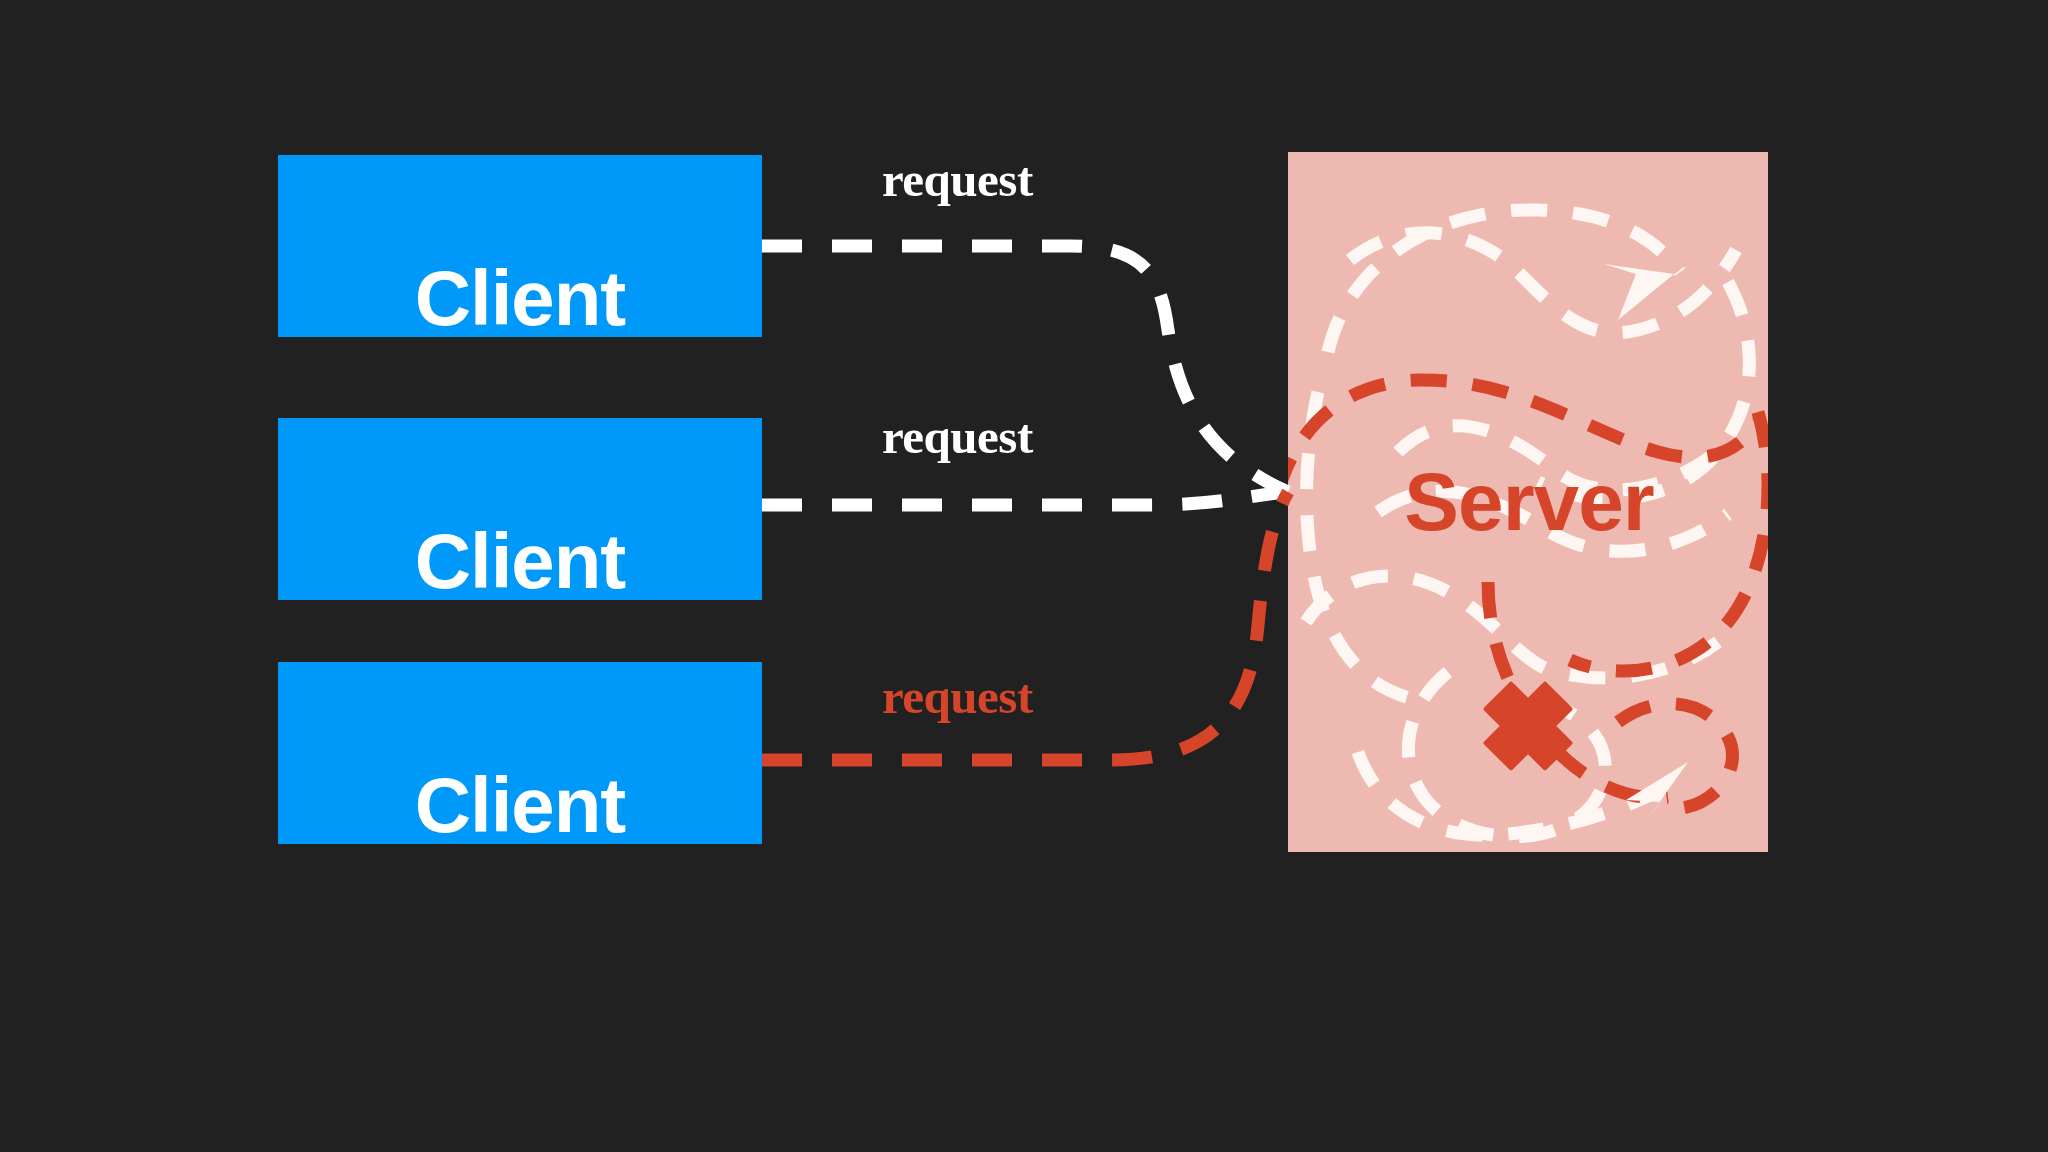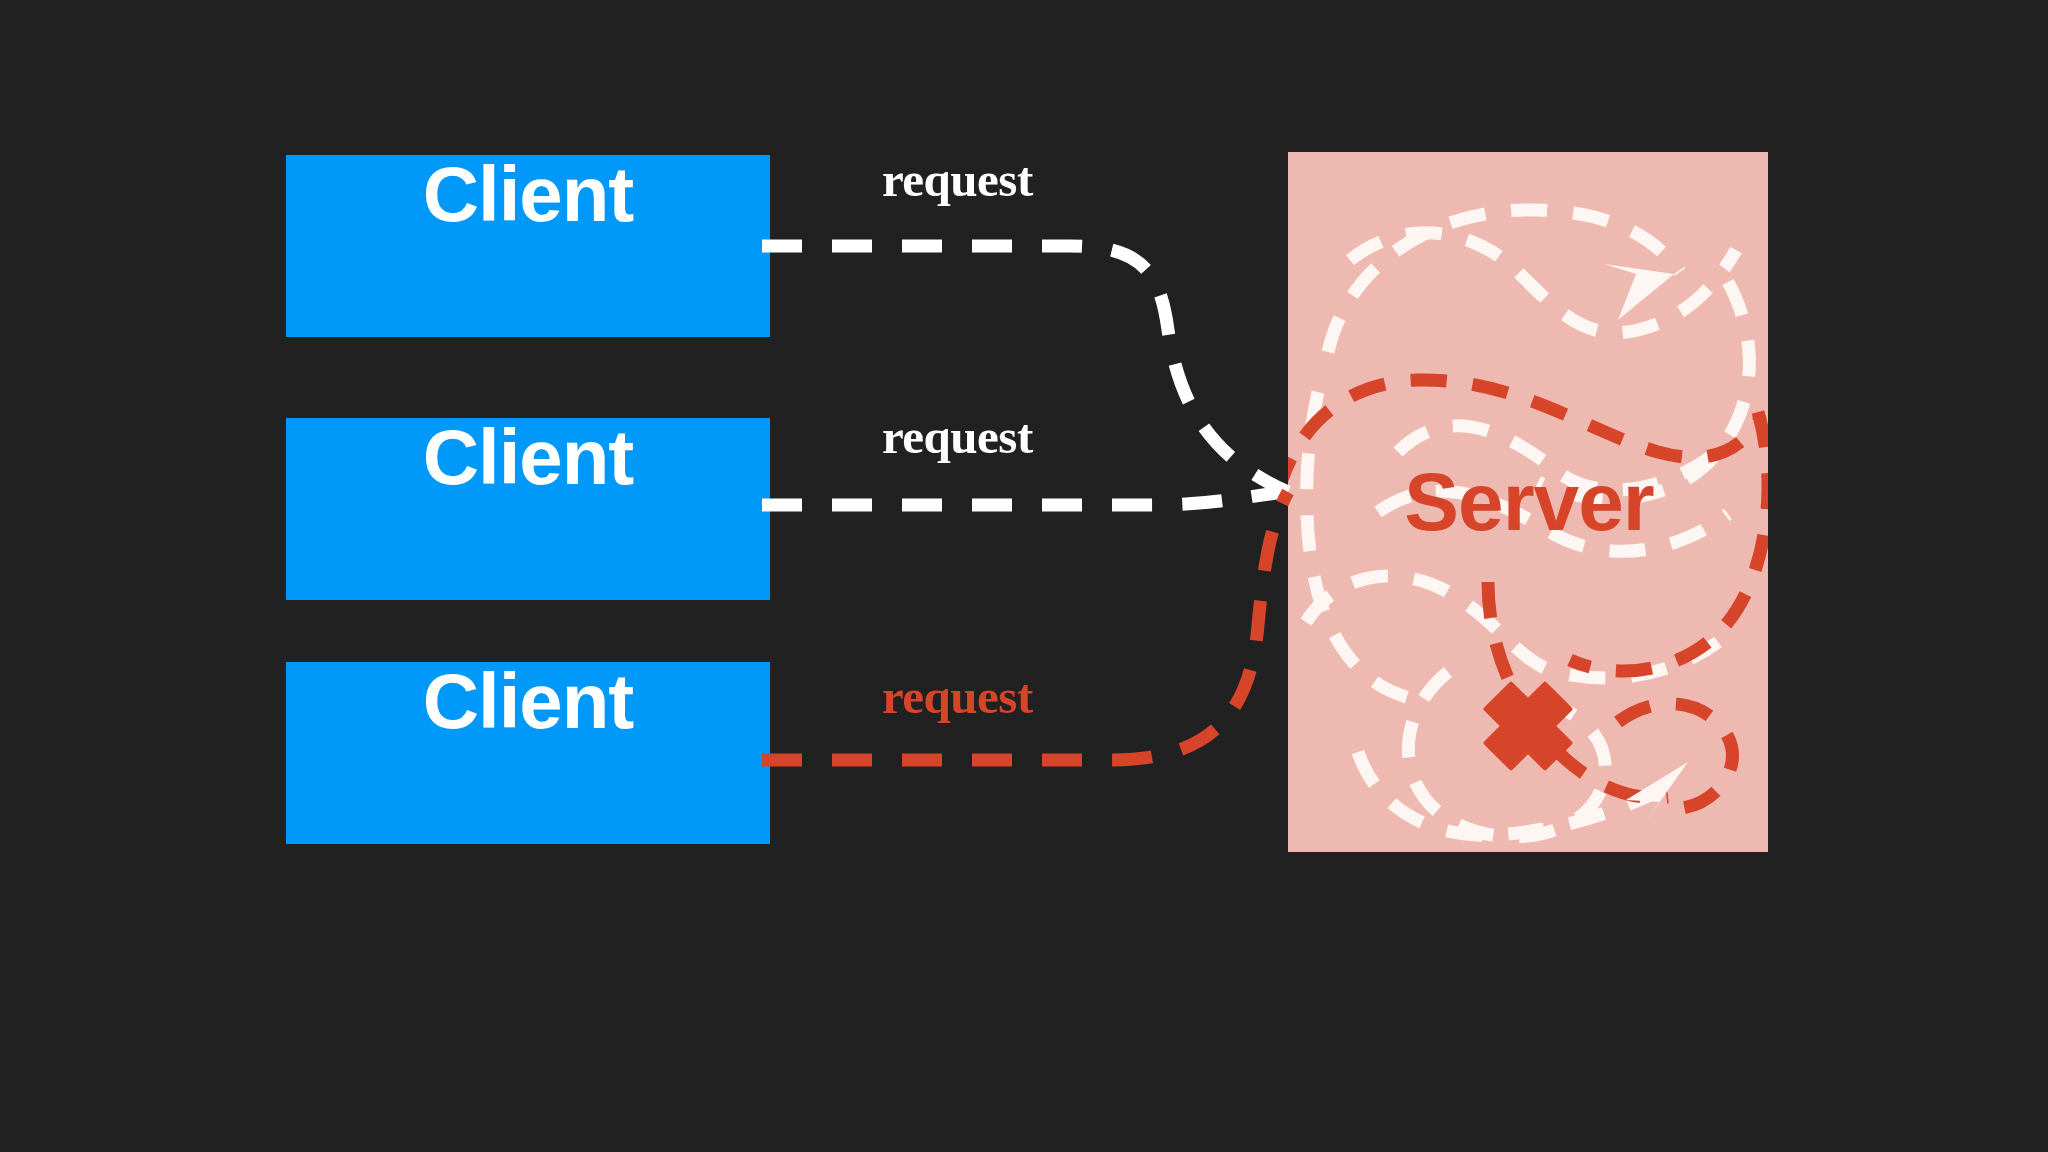--- a/index.html
+++ b/index.html
@@ -23,12 +23,12 @@
   
   .client-box {
     position: absolute;
-    left: 286px;
+    left: 278px;
     width: 484px;
     height: 182px;
     background: #0099fa;
     display: flex;
-    align-items: flex-start;
+    align-items: flex-end;
     justify-content: center;
   }
   .client-box .client-label {

